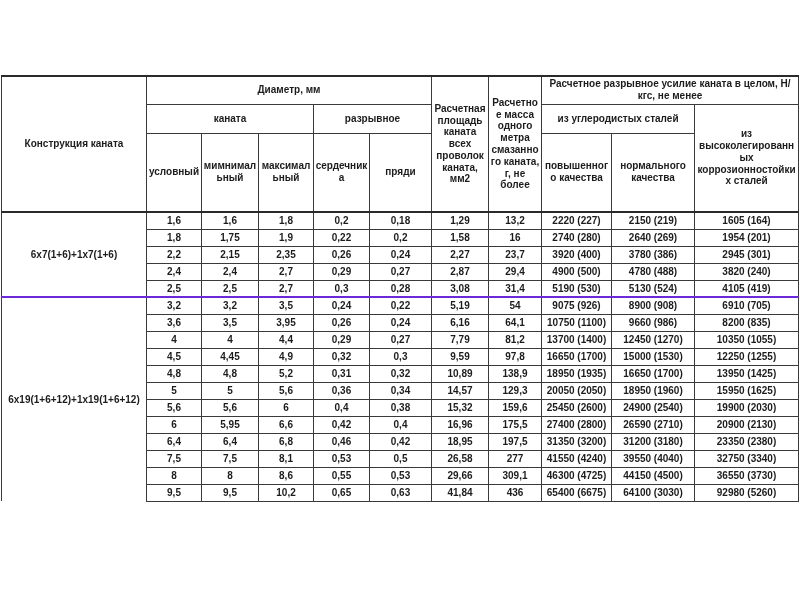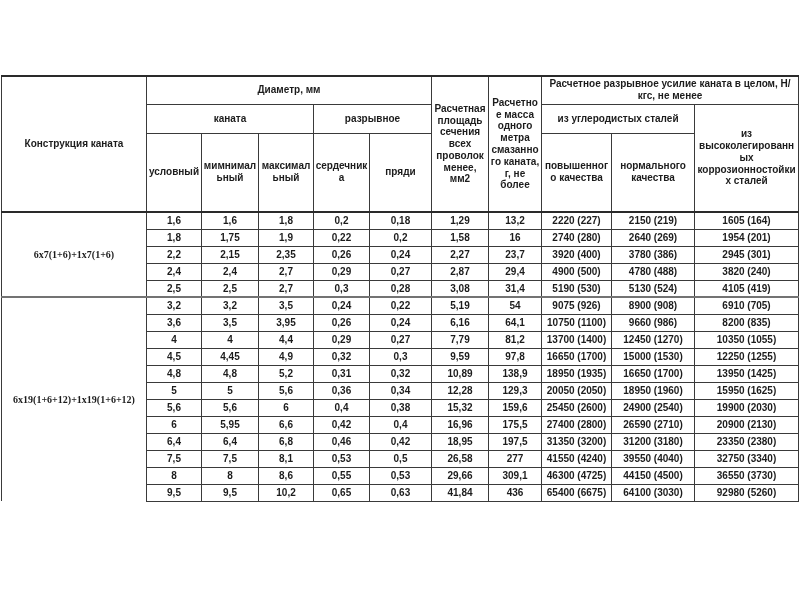--- a/index.html
+++ b/index.html
@@ -90,7 +90,7 @@
       <tr class="row-a">
         <th rowspan="3">Конструкция каната</th>
         <th colspan="5">Диаметр, мм</th>
-        <th rowspan="3">Расчетная площадь сечения всех проволок менее, мм2</th>
+        <th rowspan="3">Расчетная площадь каната всех проволок каната, мм2</th>
         <th rowspan="3">Расчетное масса одного метра смазанного каната, г, не более</th>
         <th colspan="3">Расчетное разрывное усилие каната в целом, Н/кгс, не менее</th>
       </tr>

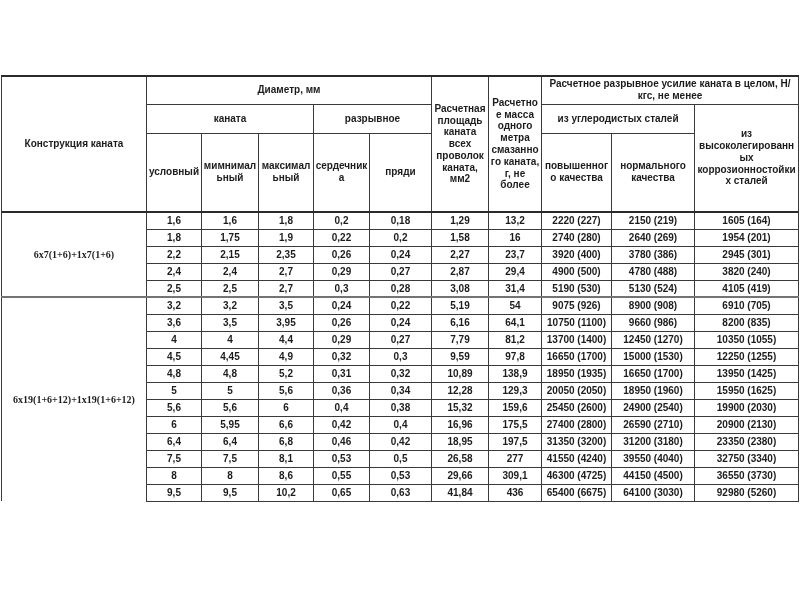--- a/index.html
+++ b/index.html
@@ -64,7 +64,6 @@
     overflow-wrap: break-word;
     word-break: break-all;
     padding: 0 2px;
-    font-family: Liberation Serif, serif;
   }
   td.construction.no-bottom { border-bottom-style: hidden; }
 </style>

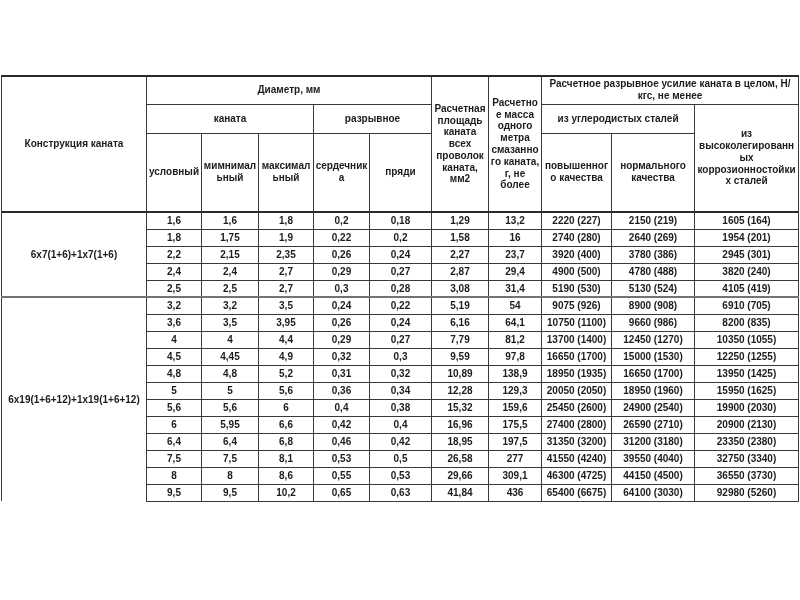--- a/index.html
+++ b/index.html
@@ -54,7 +54,7 @@
   
   thead tr.row-a th { border-top: 2px solid #2a2a2a; }
   tbody tr:first-child td { border-top: 2px solid #2a2a2a; }
-  tbody tr.group-start td { border-top: 2px solid #737373; }
+  tbody tr.group-start td { border-top: 2px solid #6d28d9; }
 
   th.la { text-align: left; padding-left: 2px; }
 

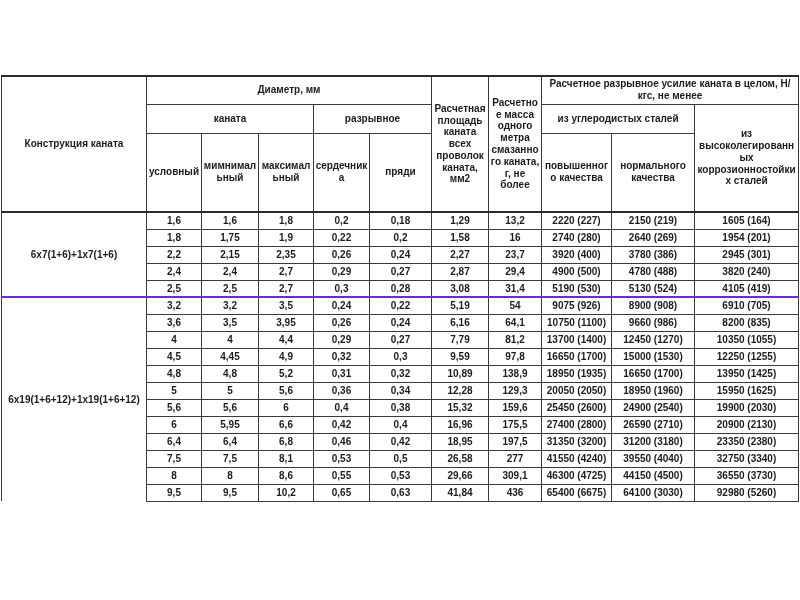--- a/index.html
+++ b/index.html
@@ -238,7 +238,7 @@
           <td>5,6</td>
           <td>0,36</td>
           <td>0,34</td>
-          <td>12,28</td>
+          <td>14,57</td>
           <td>129,3</td>
           <td>20050 (2050)</td>
           <td>18950 (1960)</td>

